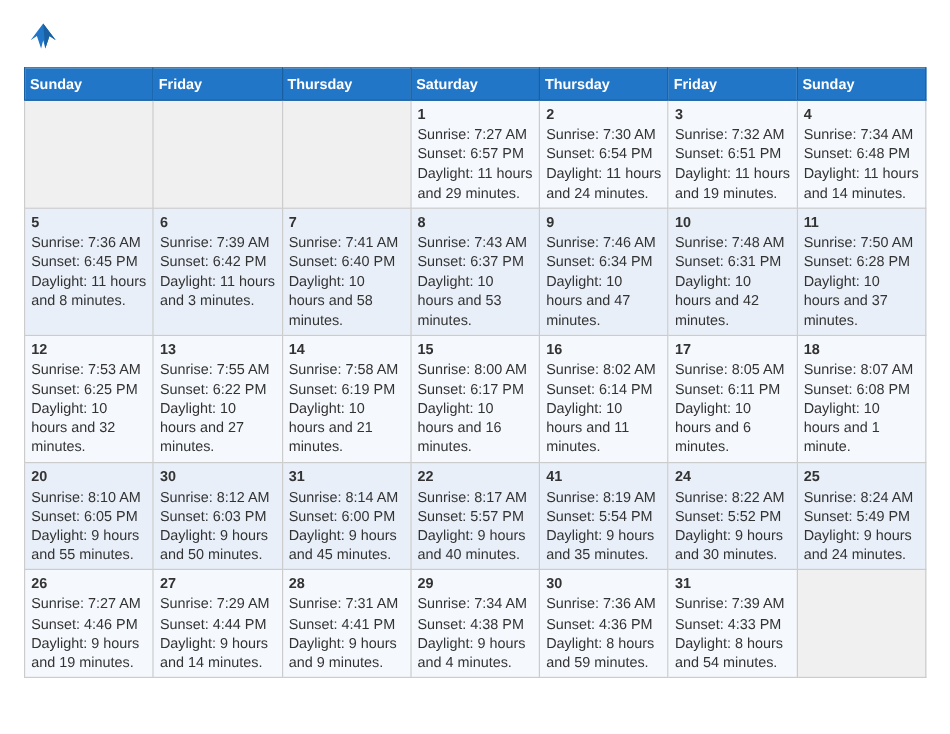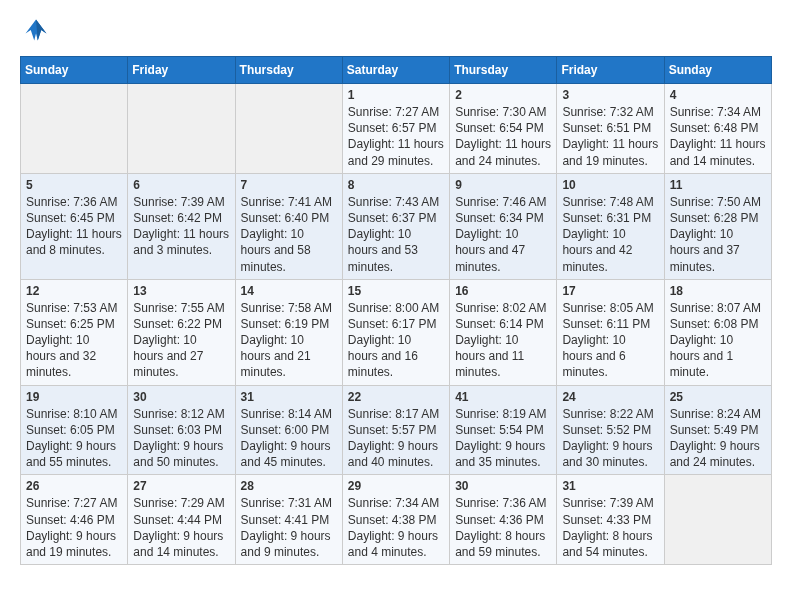--- a/index.html
+++ b/index.html
@@ -178,7 +178,7 @@
         </tr>
         <tr>
           <td>
-            <span class="day-number">19</span>
+            <span class="day-number">20</span>
             <div class="day-info">Sunrise: 8:10 AM<br>Sunset: 6:05 PM<br>Daylight: 9 hours and 55 minutes.</div>
           </td>
           <td>

